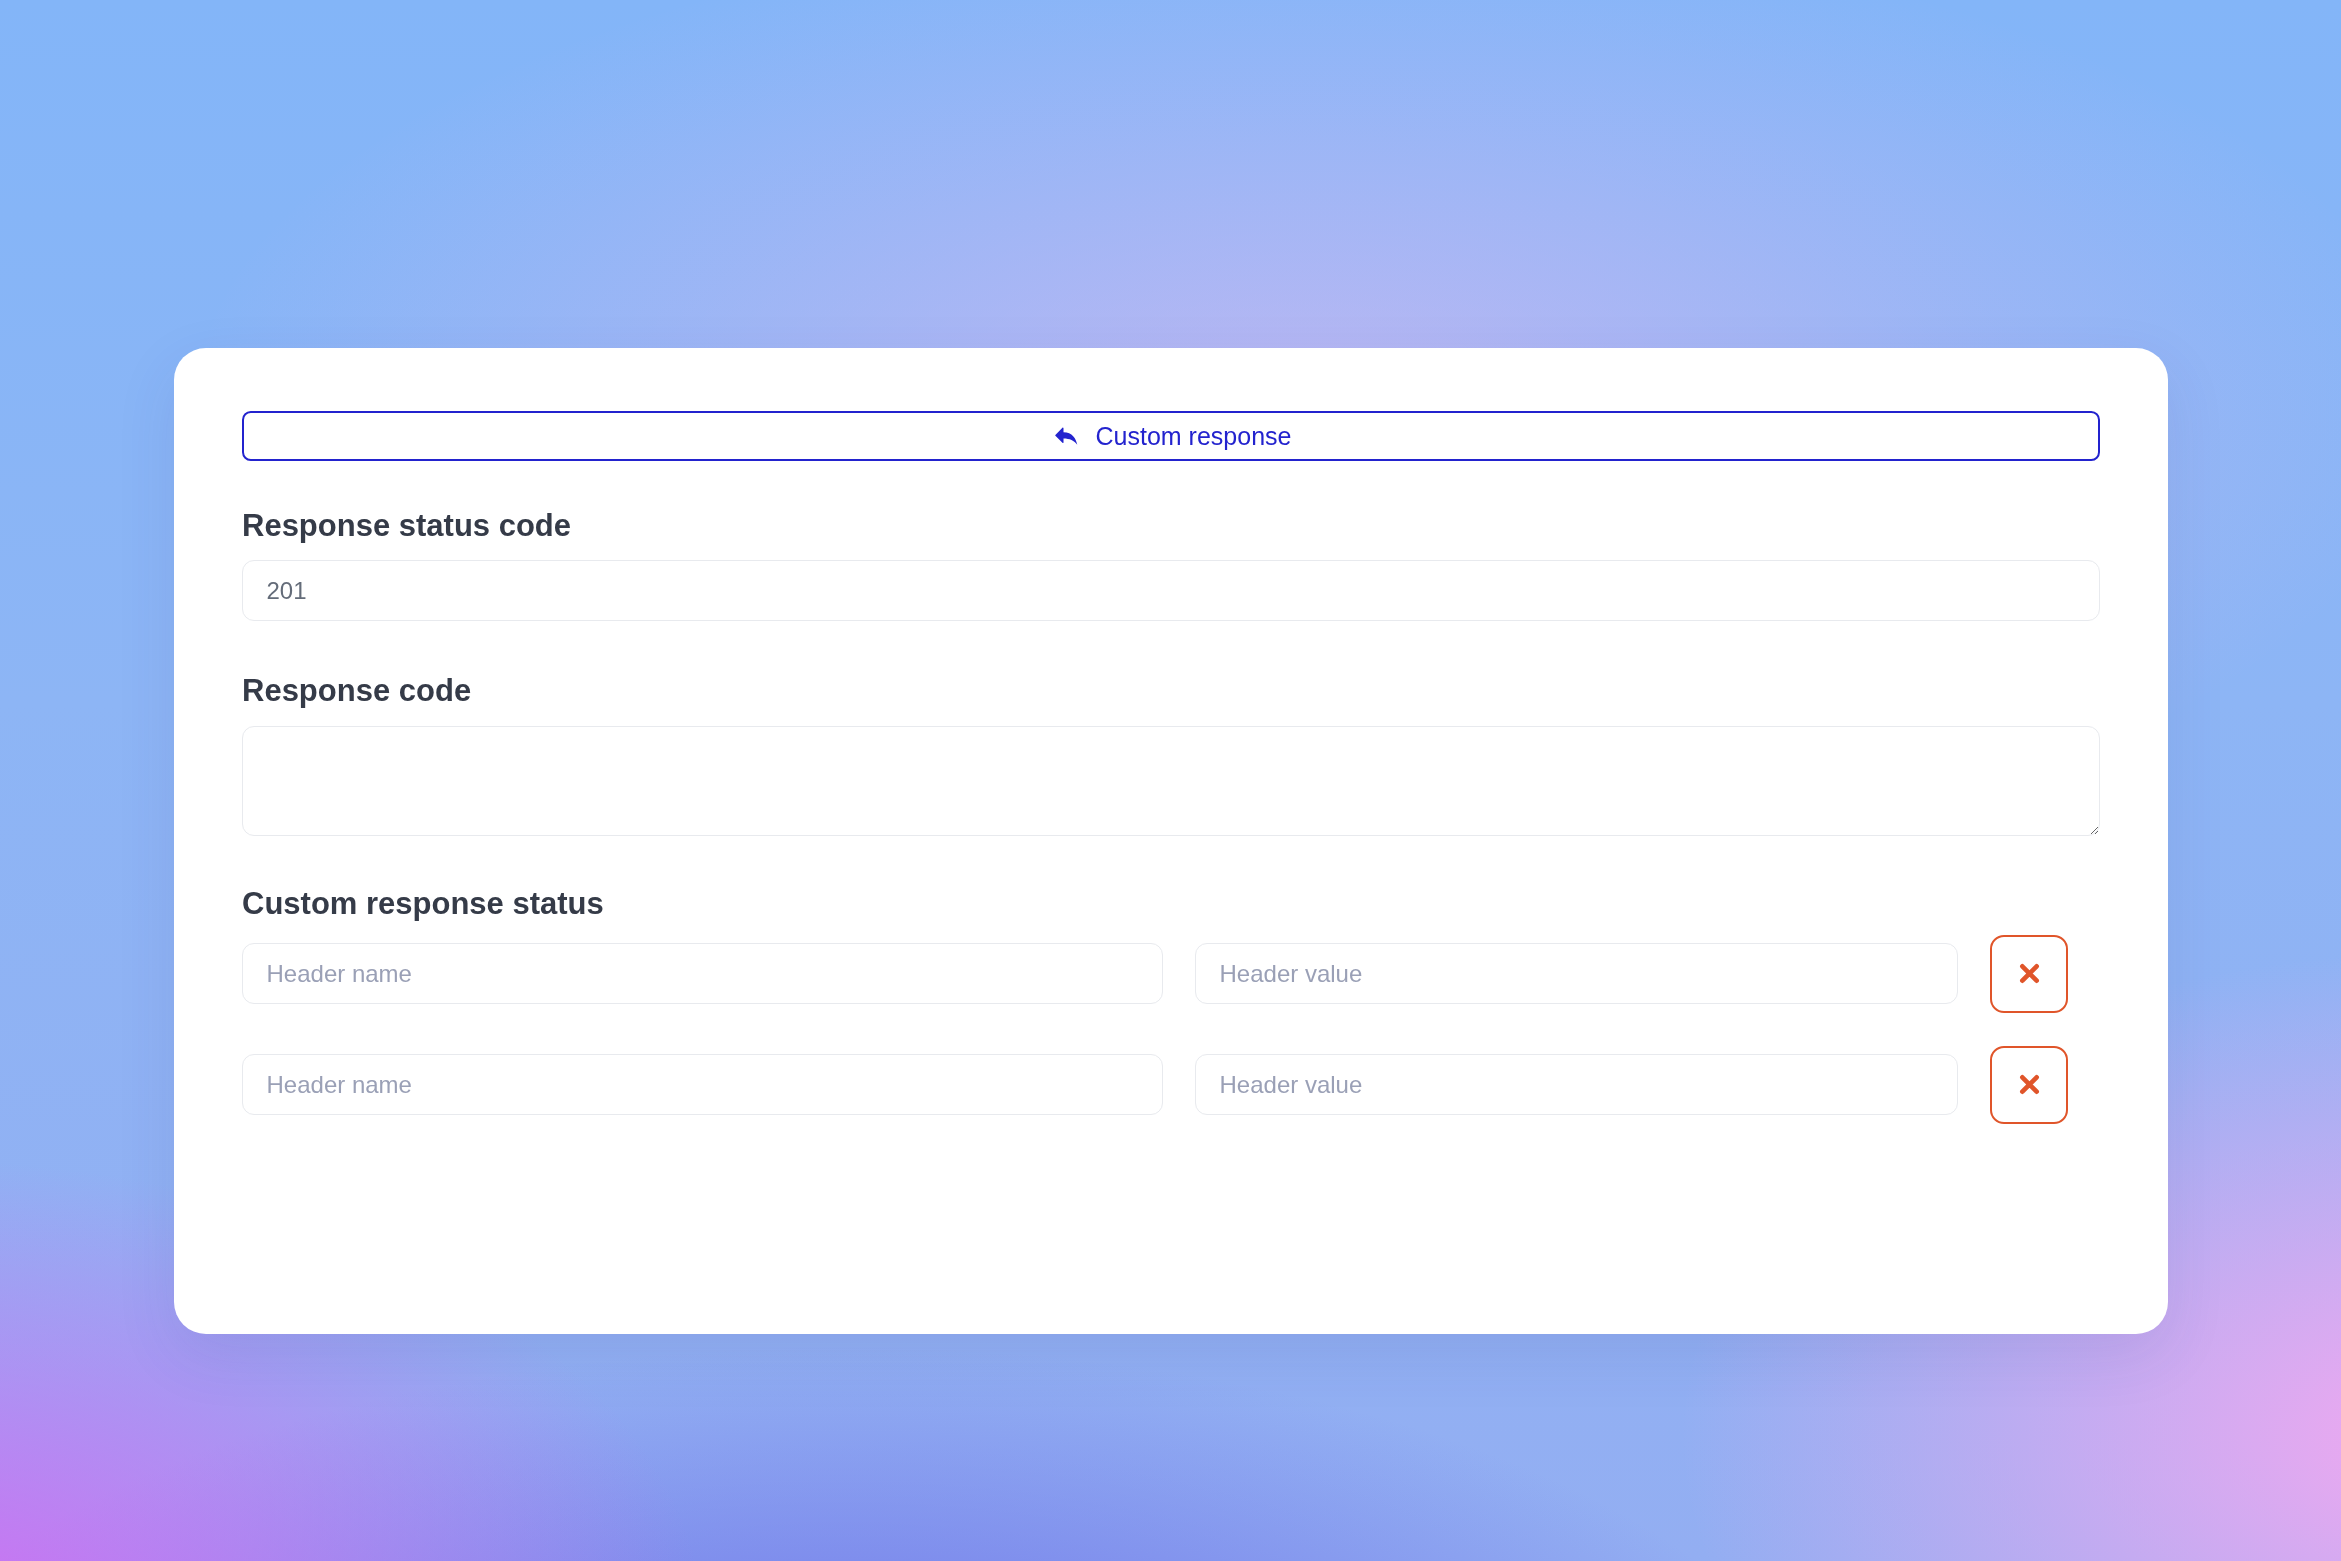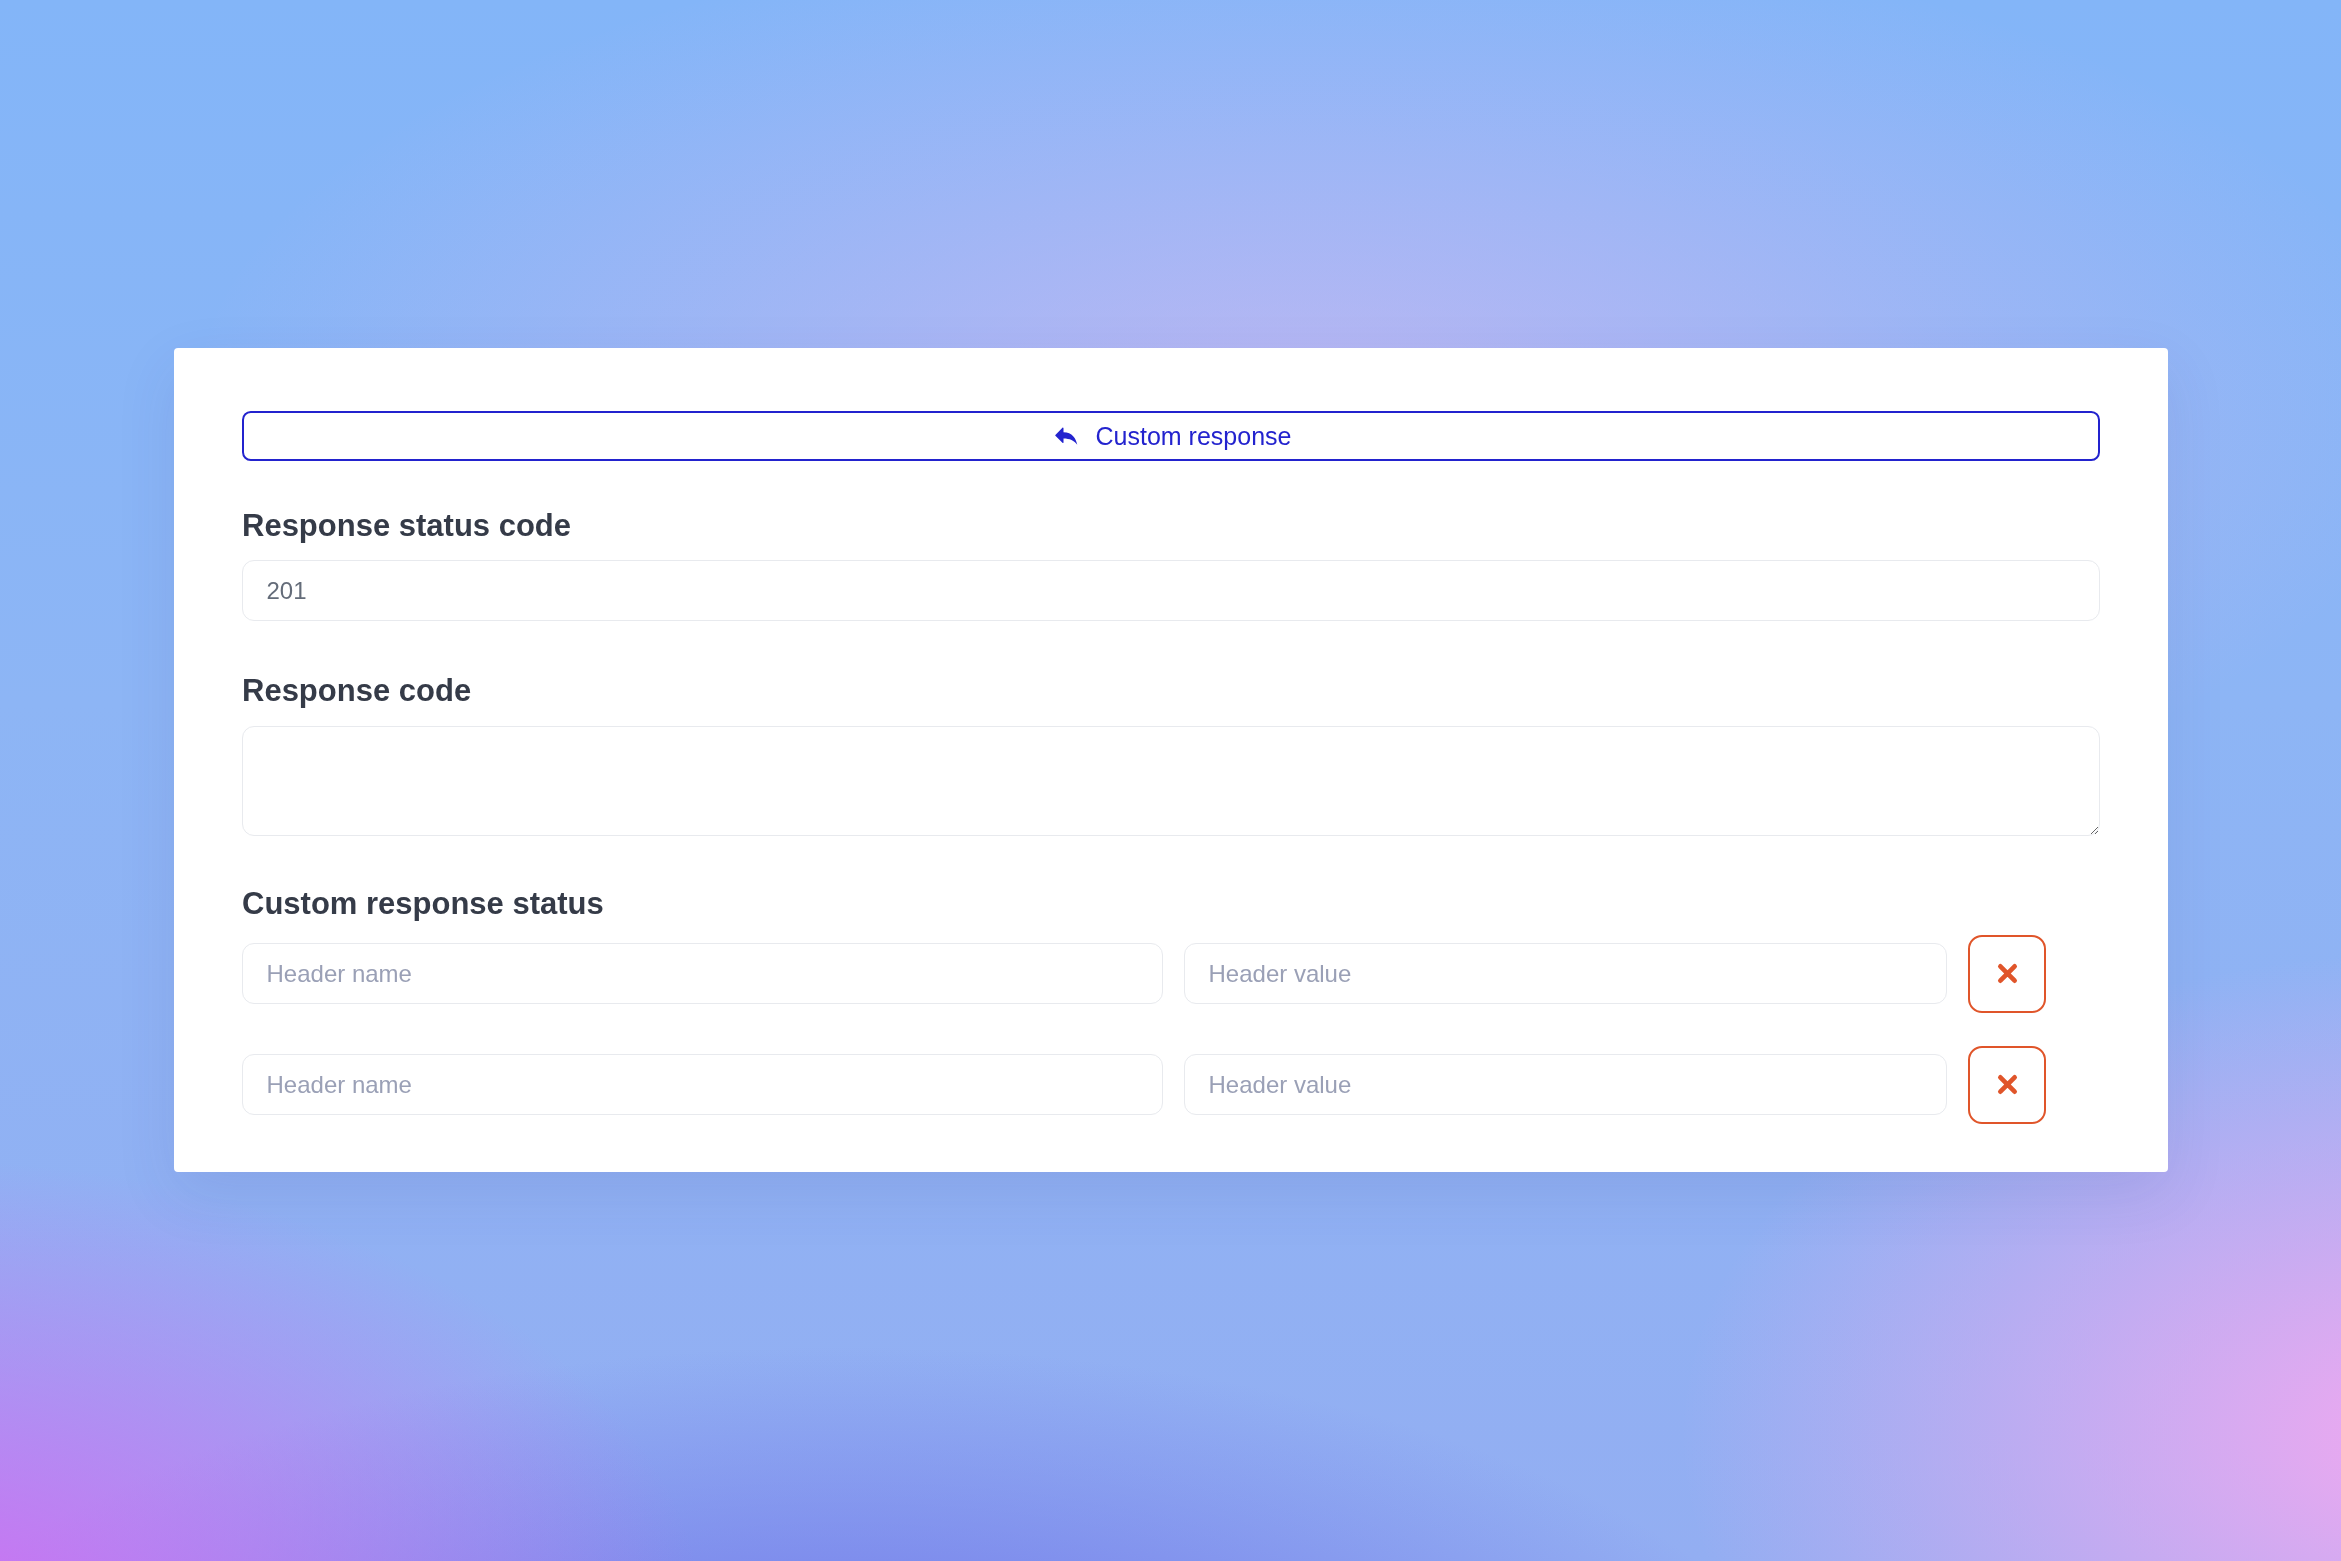--- a/index.html
+++ b/index.html
@@ -26,9 +26,9 @@
   .card {
     position: absolute;
     left: 174px; top: 348px;
-    width: 1994px; height: 824px;
+    width: 1994px; height: 986px;
     background: #ffffff;
-    border-radius: 4px;
+    border-radius: 32px;
     box-shadow: 0 21px 61px rgba(50, 50, 140, 0.10);
     padding: 63px 68px;
   }

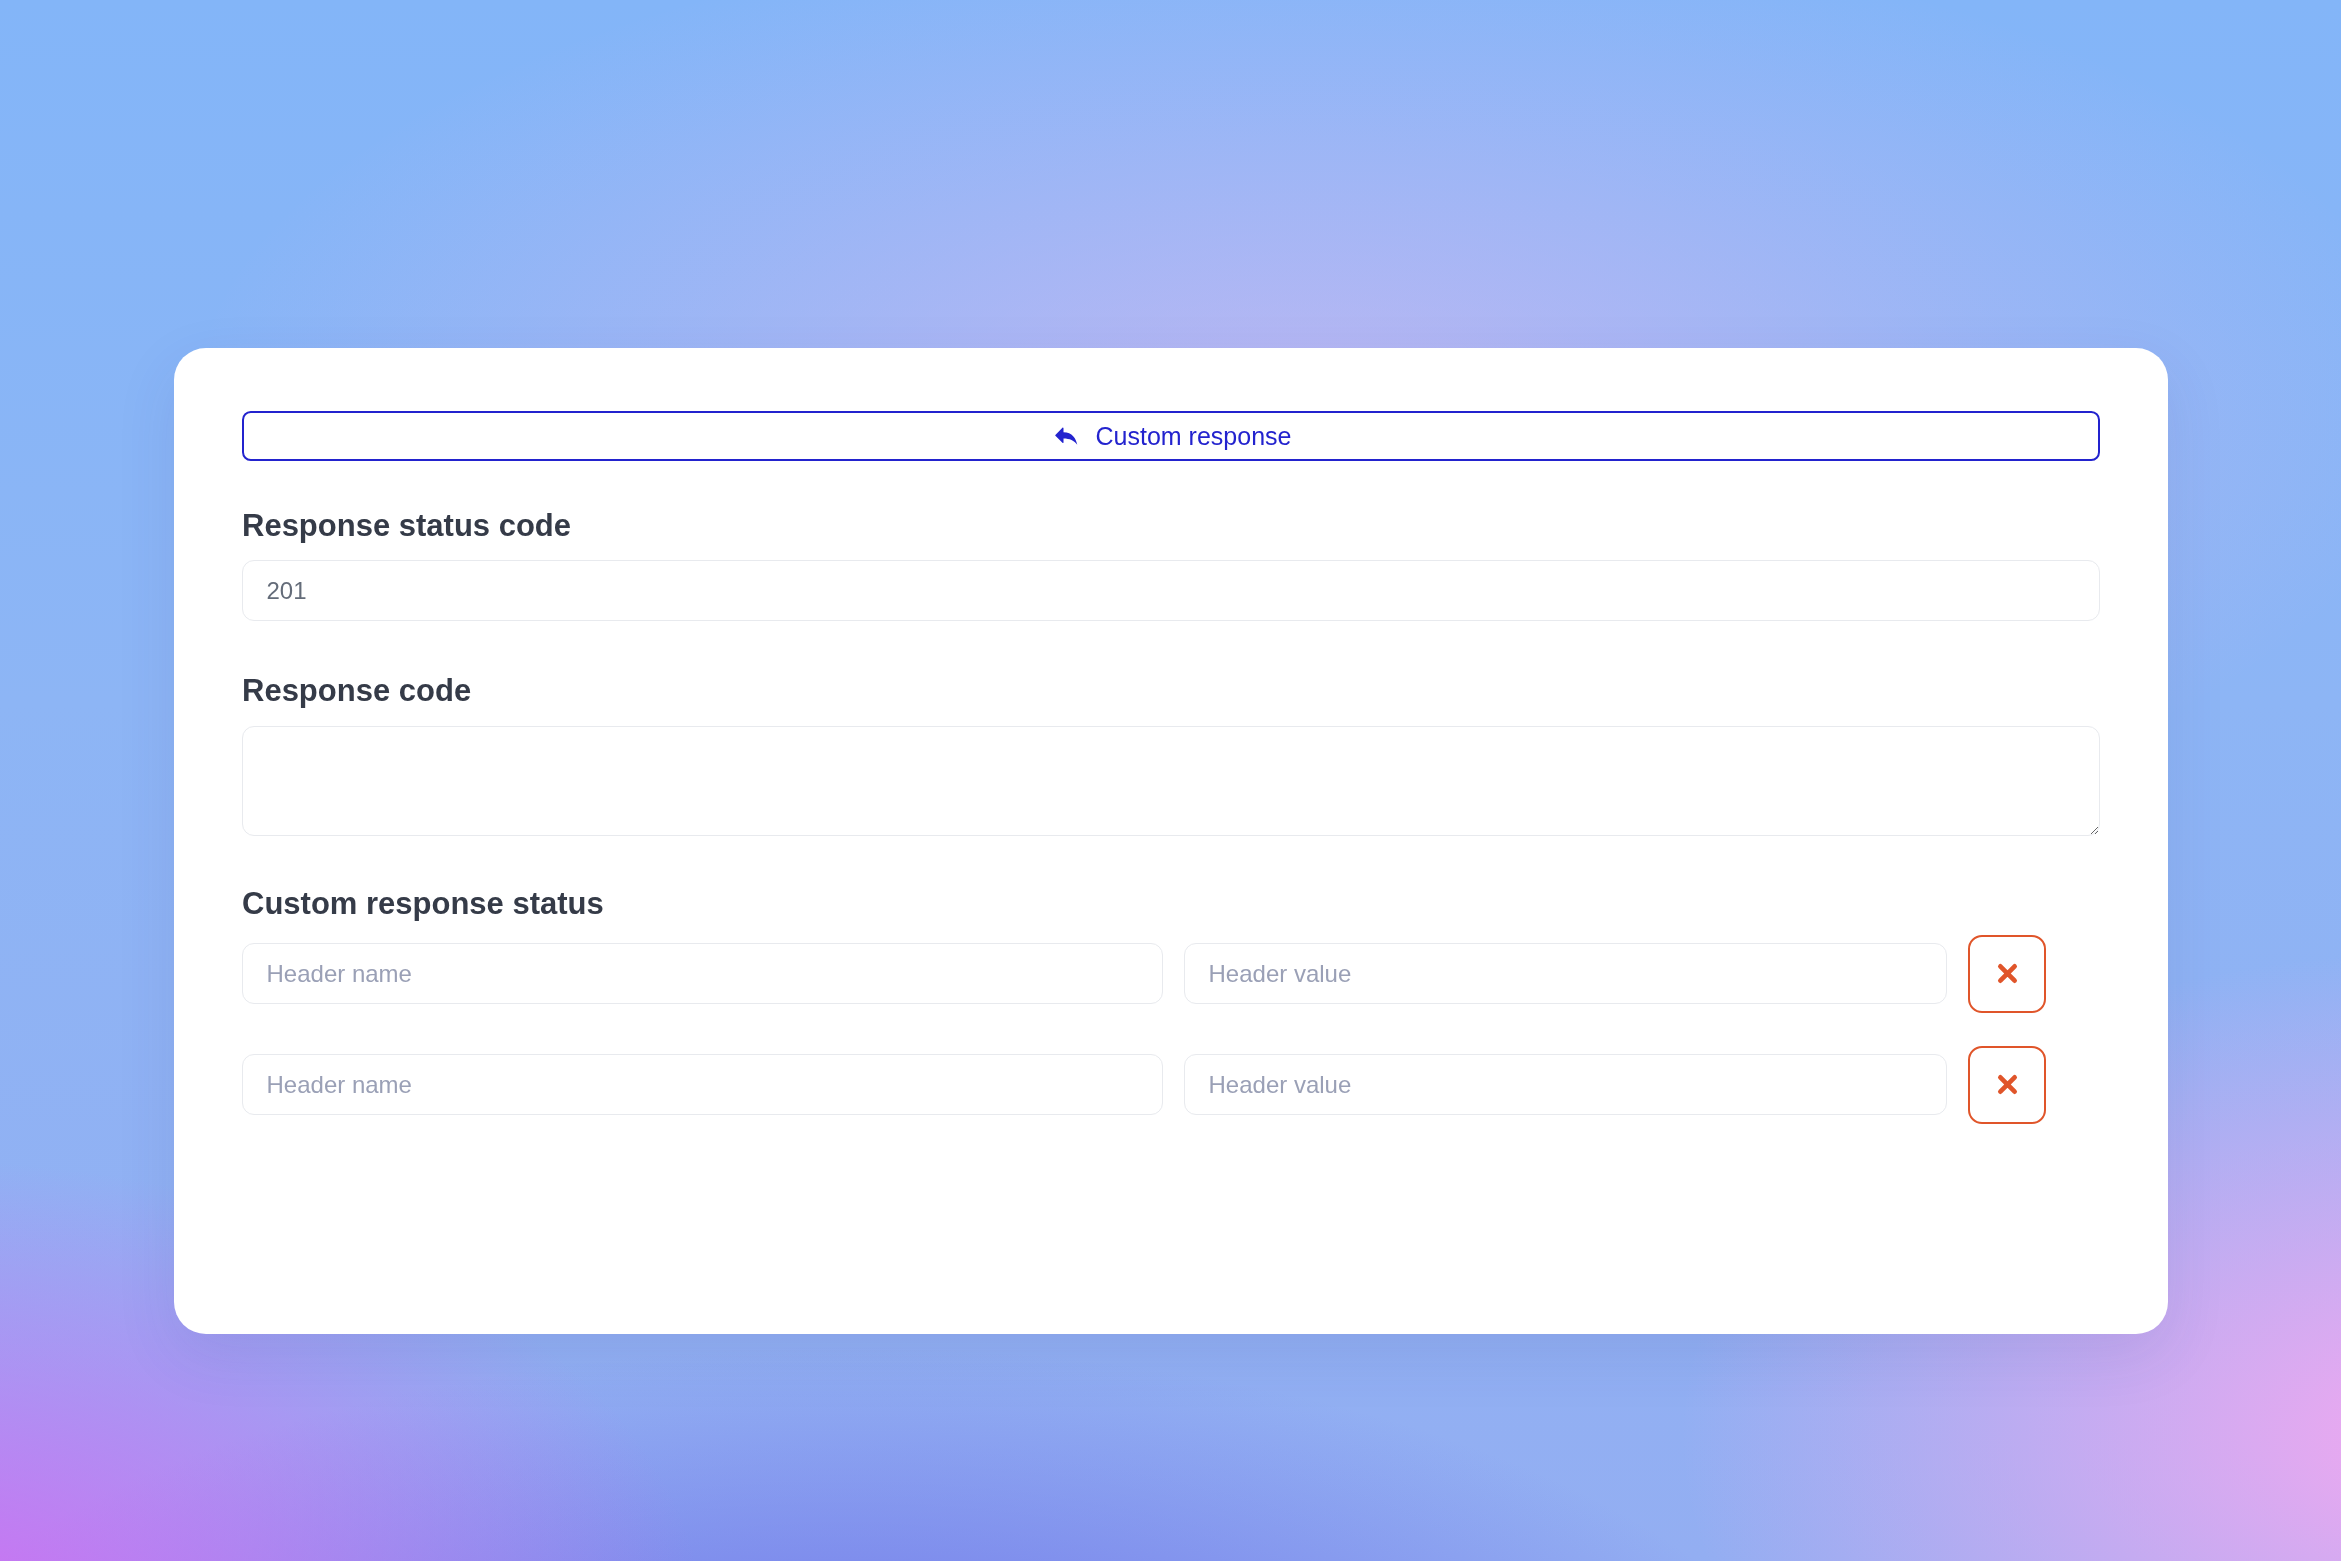--- a/index.html
+++ b/index.html
@@ -90,7 +90,7 @@
   .header-row {
     display: grid;
     grid-template-columns: 921px 763px 78px;
-    column-gap: 21px;
+    column-gap: 32px;
     align-items: center;
     margin-top: 14px;
   }

